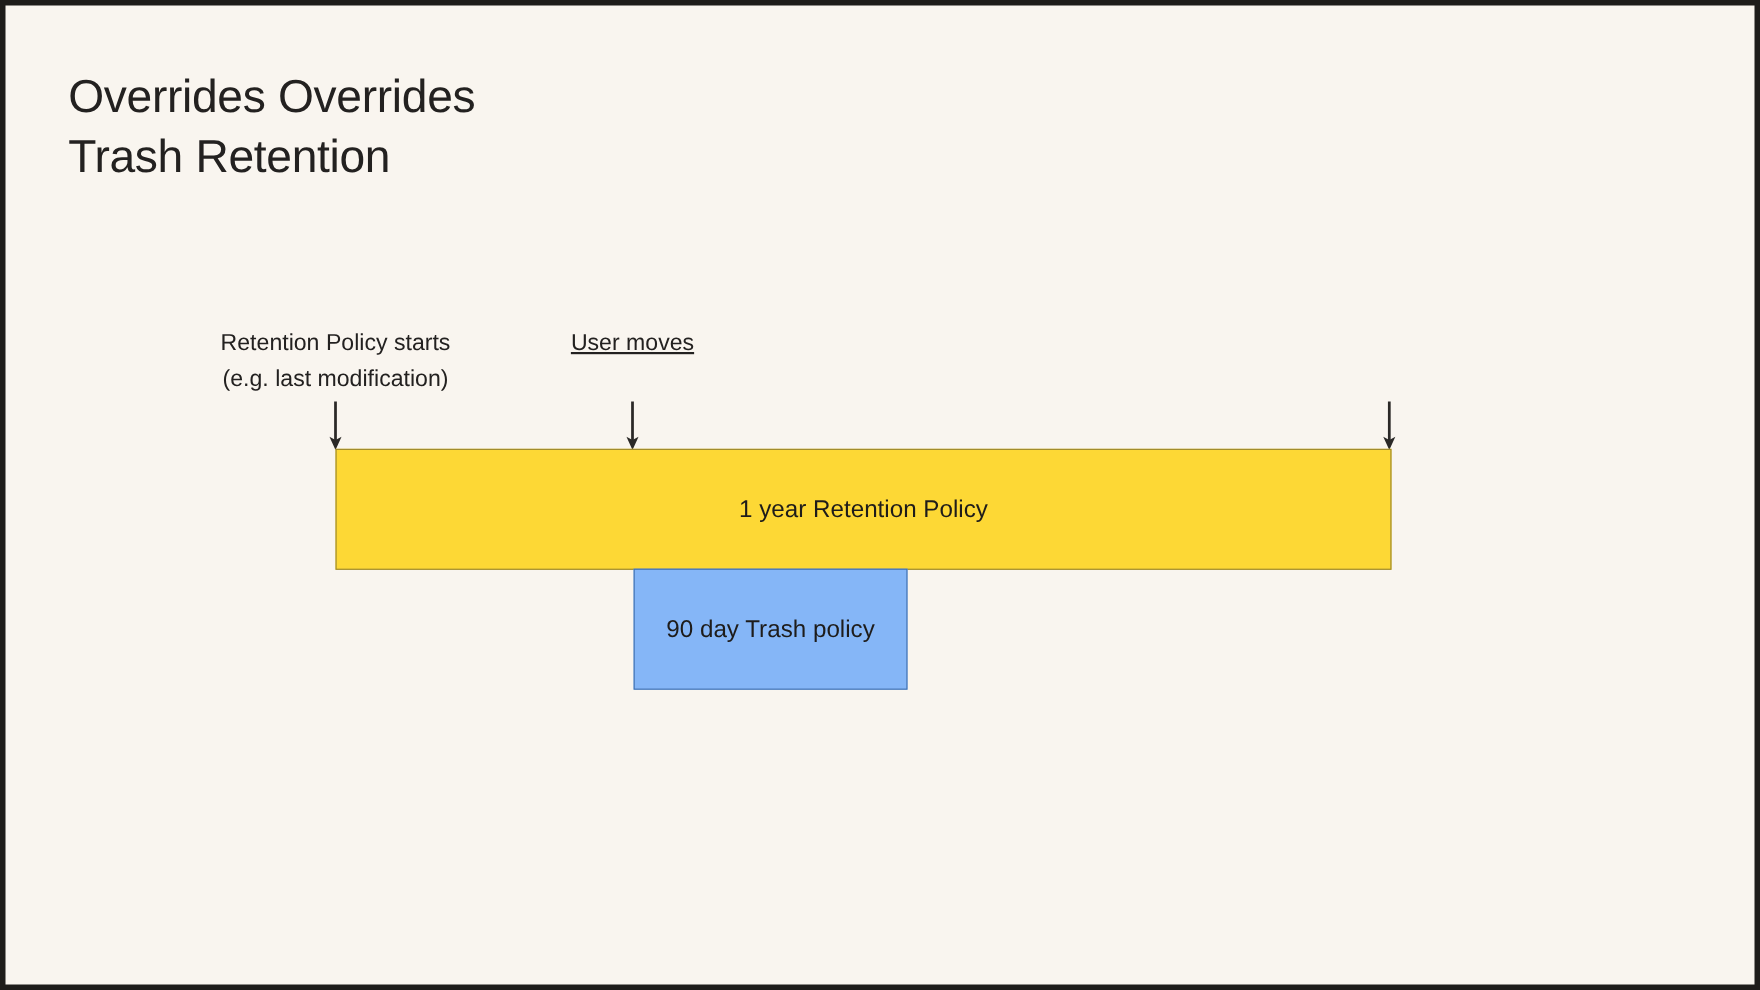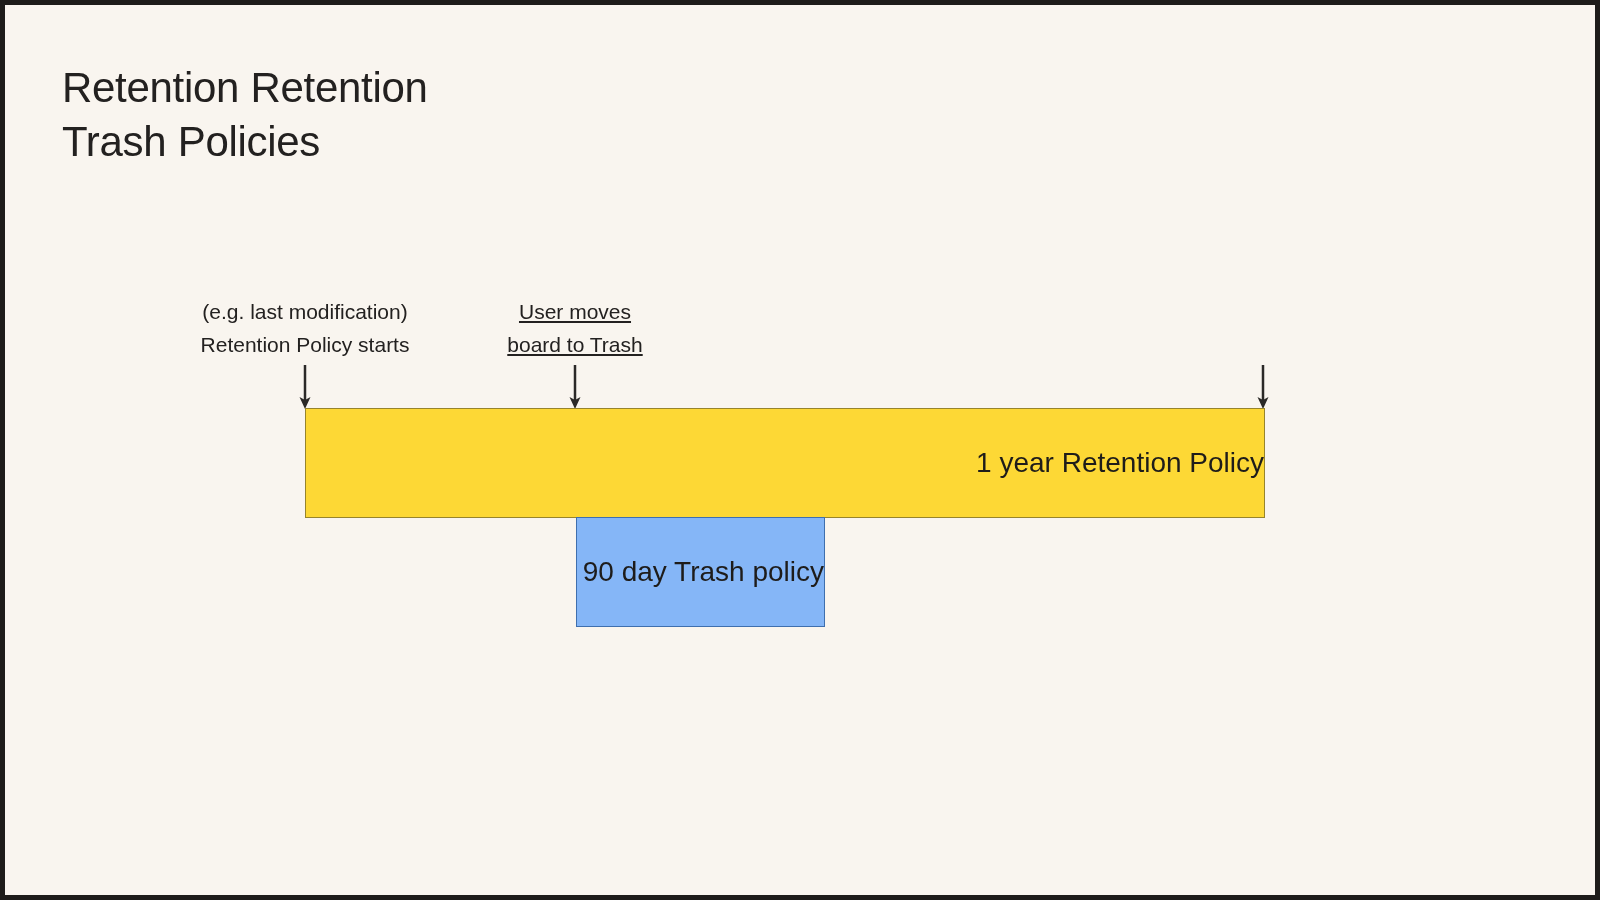--- a/index.html
+++ b/index.html
@@ -93,7 +93,7 @@
 <div id="canvas">
 
   <div id="title-block">
-    <div class="title-line">Retention Retention</div>
+    <div class="title-line">Overrides Overrides</div>
     <div class="title-line">Trash Policies</div>
   </div>
 

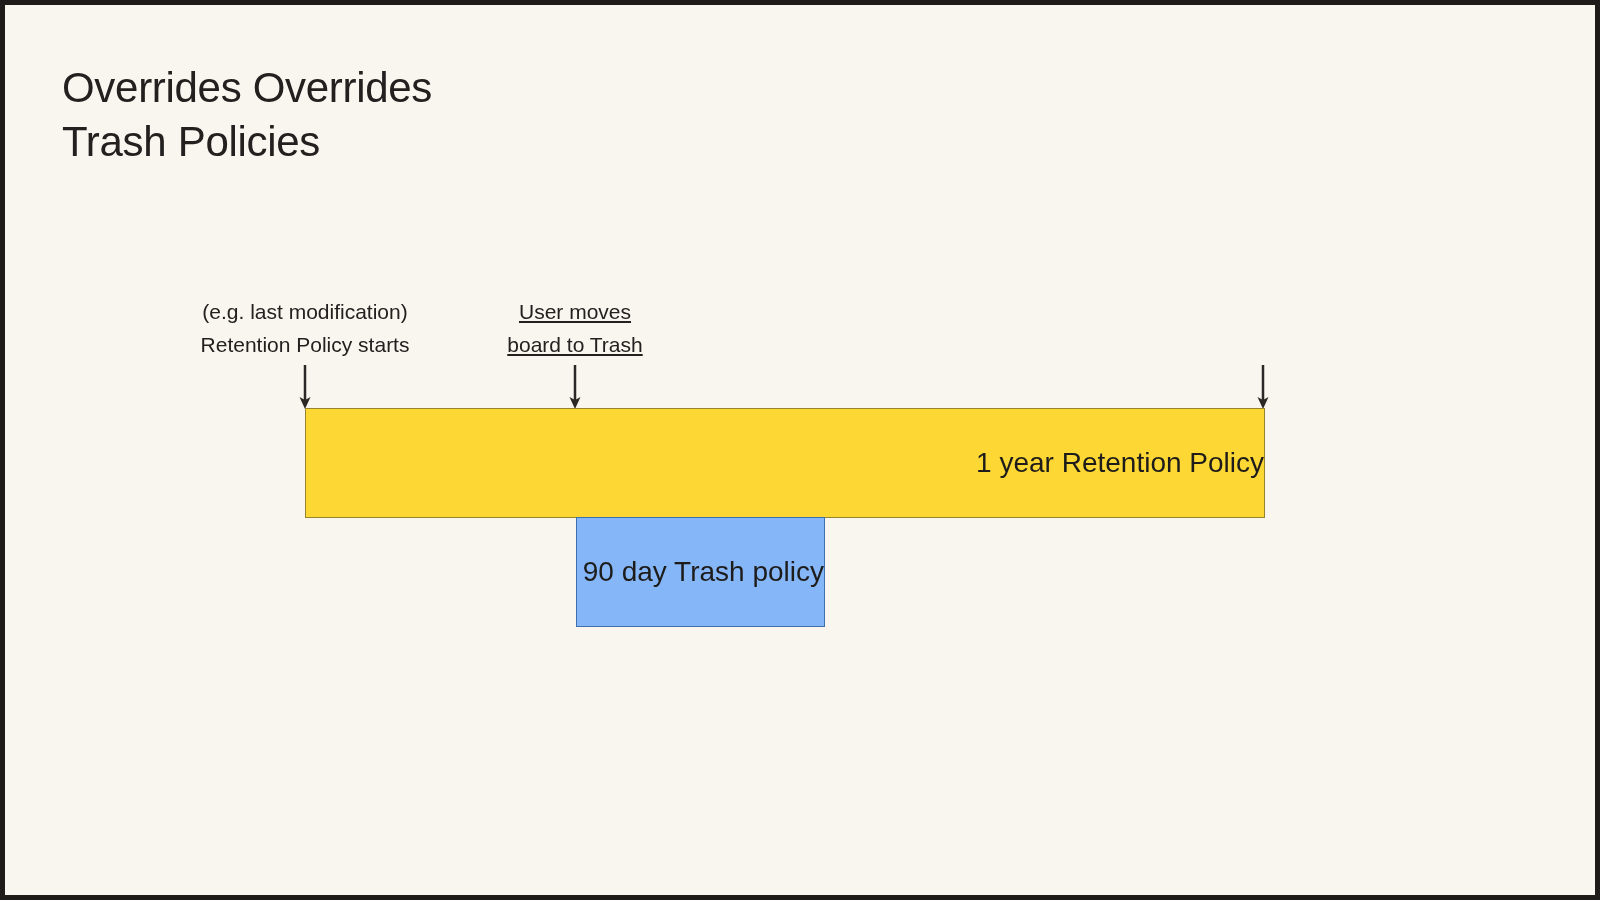--- a/index.html
+++ b/index.html
@@ -94,7 +94,7 @@
 
   <div id="title-block">
     <div class="title-line">Overrides Overrides</div>
-    <div class="title-line">Trash Policies</div>
+    <div class="title-line">Trash Retention</div>
   </div>
 
   <div class="annotation" style="left:140px; top:290px; width:320px;">

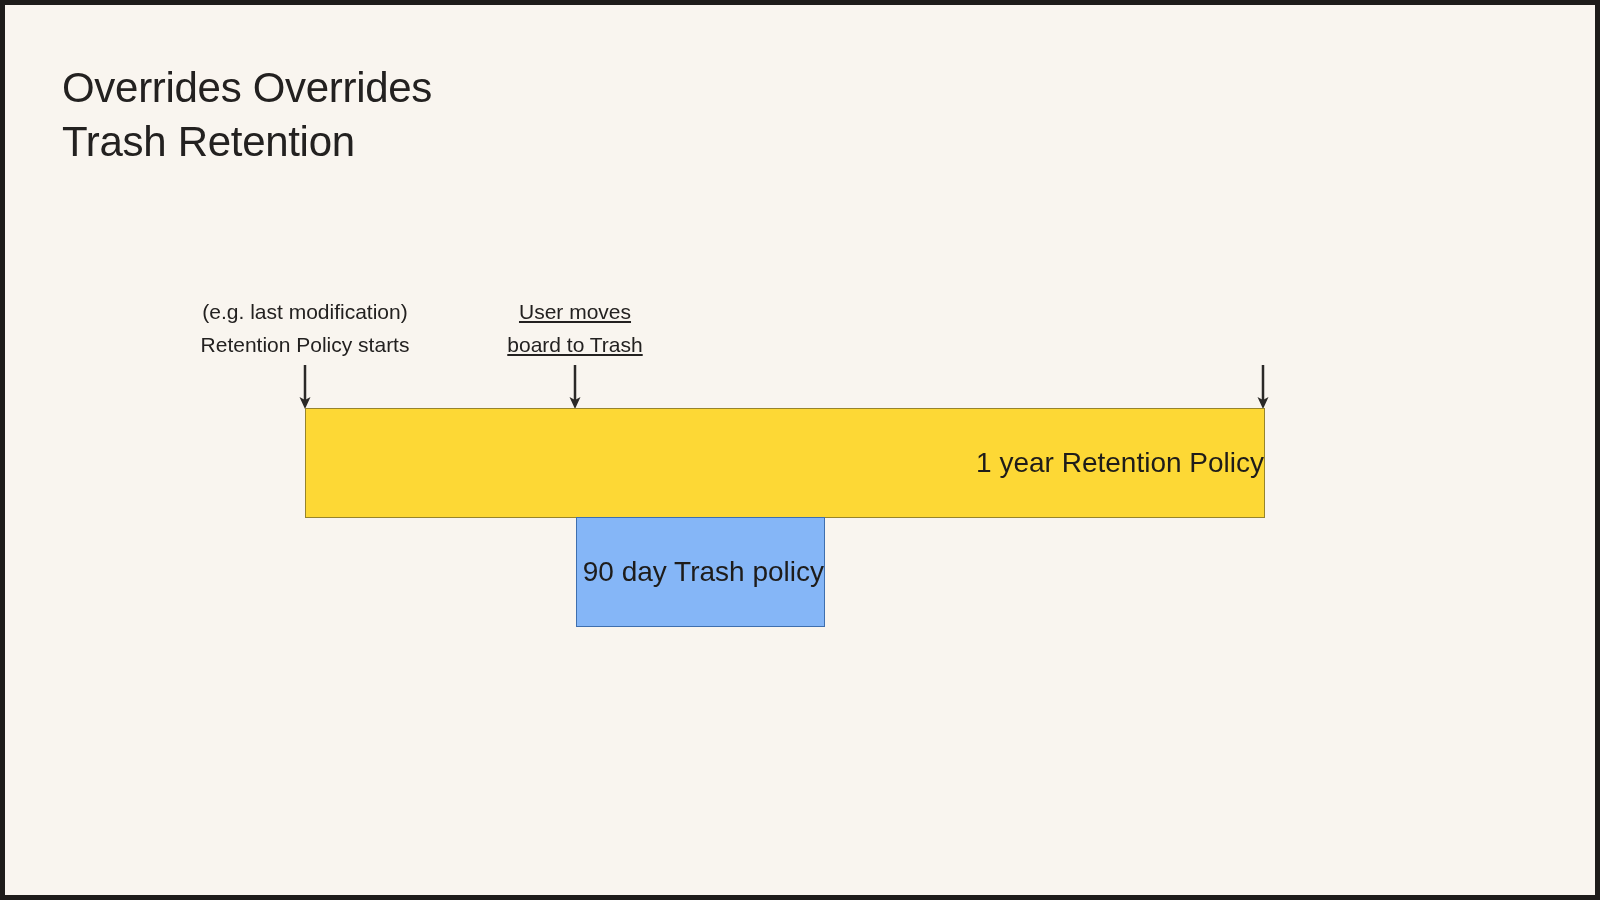--- a/index.html
+++ b/index.html
@@ -98,8 +98,8 @@
   </div>
 
   <div class="annotation" style="left:140px; top:290px; width:320px;">
+    <span class="line">Retention Policy starts</span>
     <span class="line">(e.g. last modification)</span>
-    <span class="line">Retention Policy starts</span>
   </div>
   <div class="arrow" style="left:293px; top:360px; height:45px;">
     <svg width="14" height="45" viewBox="0 0 14 45">

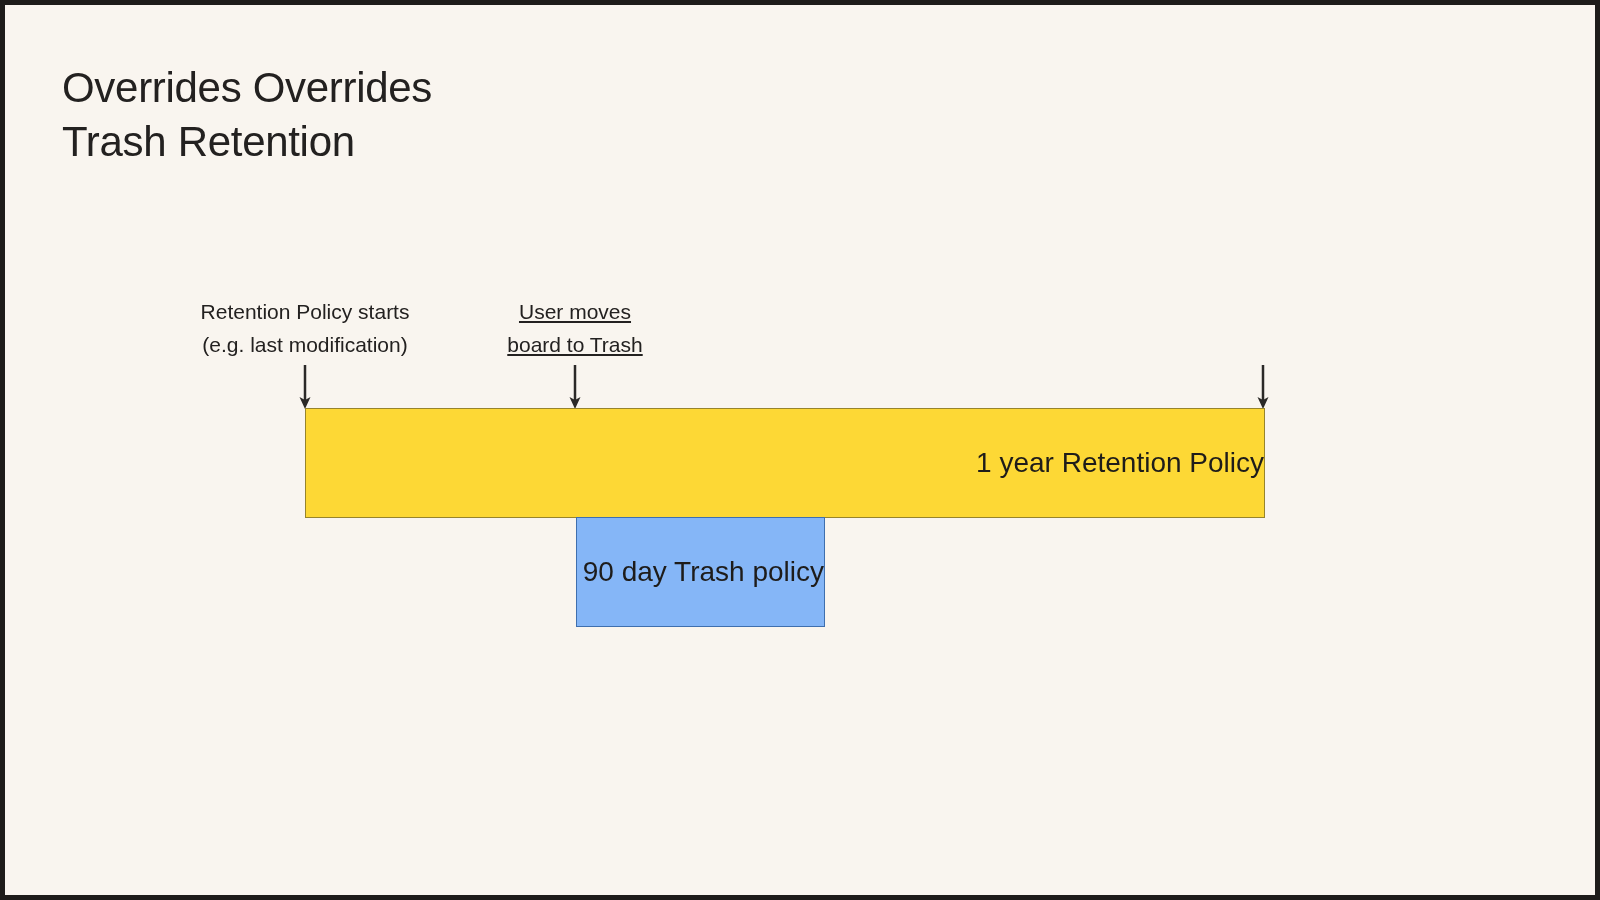--- a/index.html
+++ b/index.html
@@ -110,7 +110,6 @@
 
   <div class="annotation" style="left:440px; top:290px; width:260px;text-decoration:underline;">
     <span class="line">User moves</span>
-    <span class="line">board to Trash</span>
   </div>
   <div class="arrow" style="left:563px; top:360px; height:45px;">
     <svg width="14" height="45" viewBox="0 0 14 45">

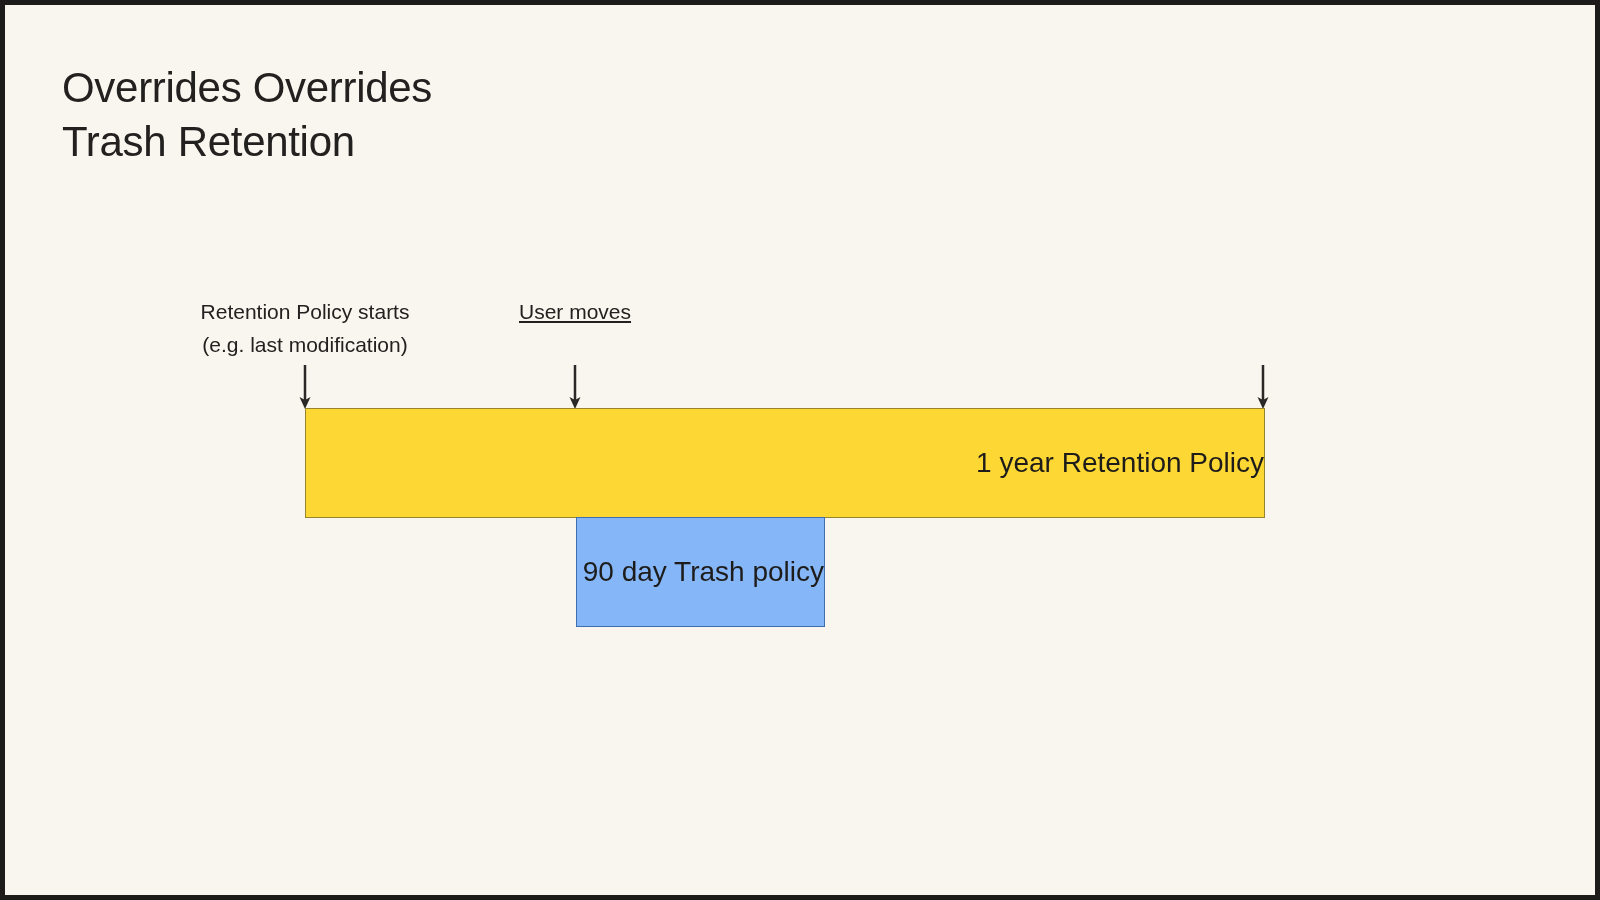--- a/index.html
+++ b/index.html
@@ -66,8 +66,8 @@
     box-sizing: border-box;
     display: flex;
     align-items: center;
-    justify-content: flex-end;
-    font-size: 28px;
+    justify-content: center;
+    font-size: 22px;
     color: #1E1C1A;
   }
   #retention-bar {

